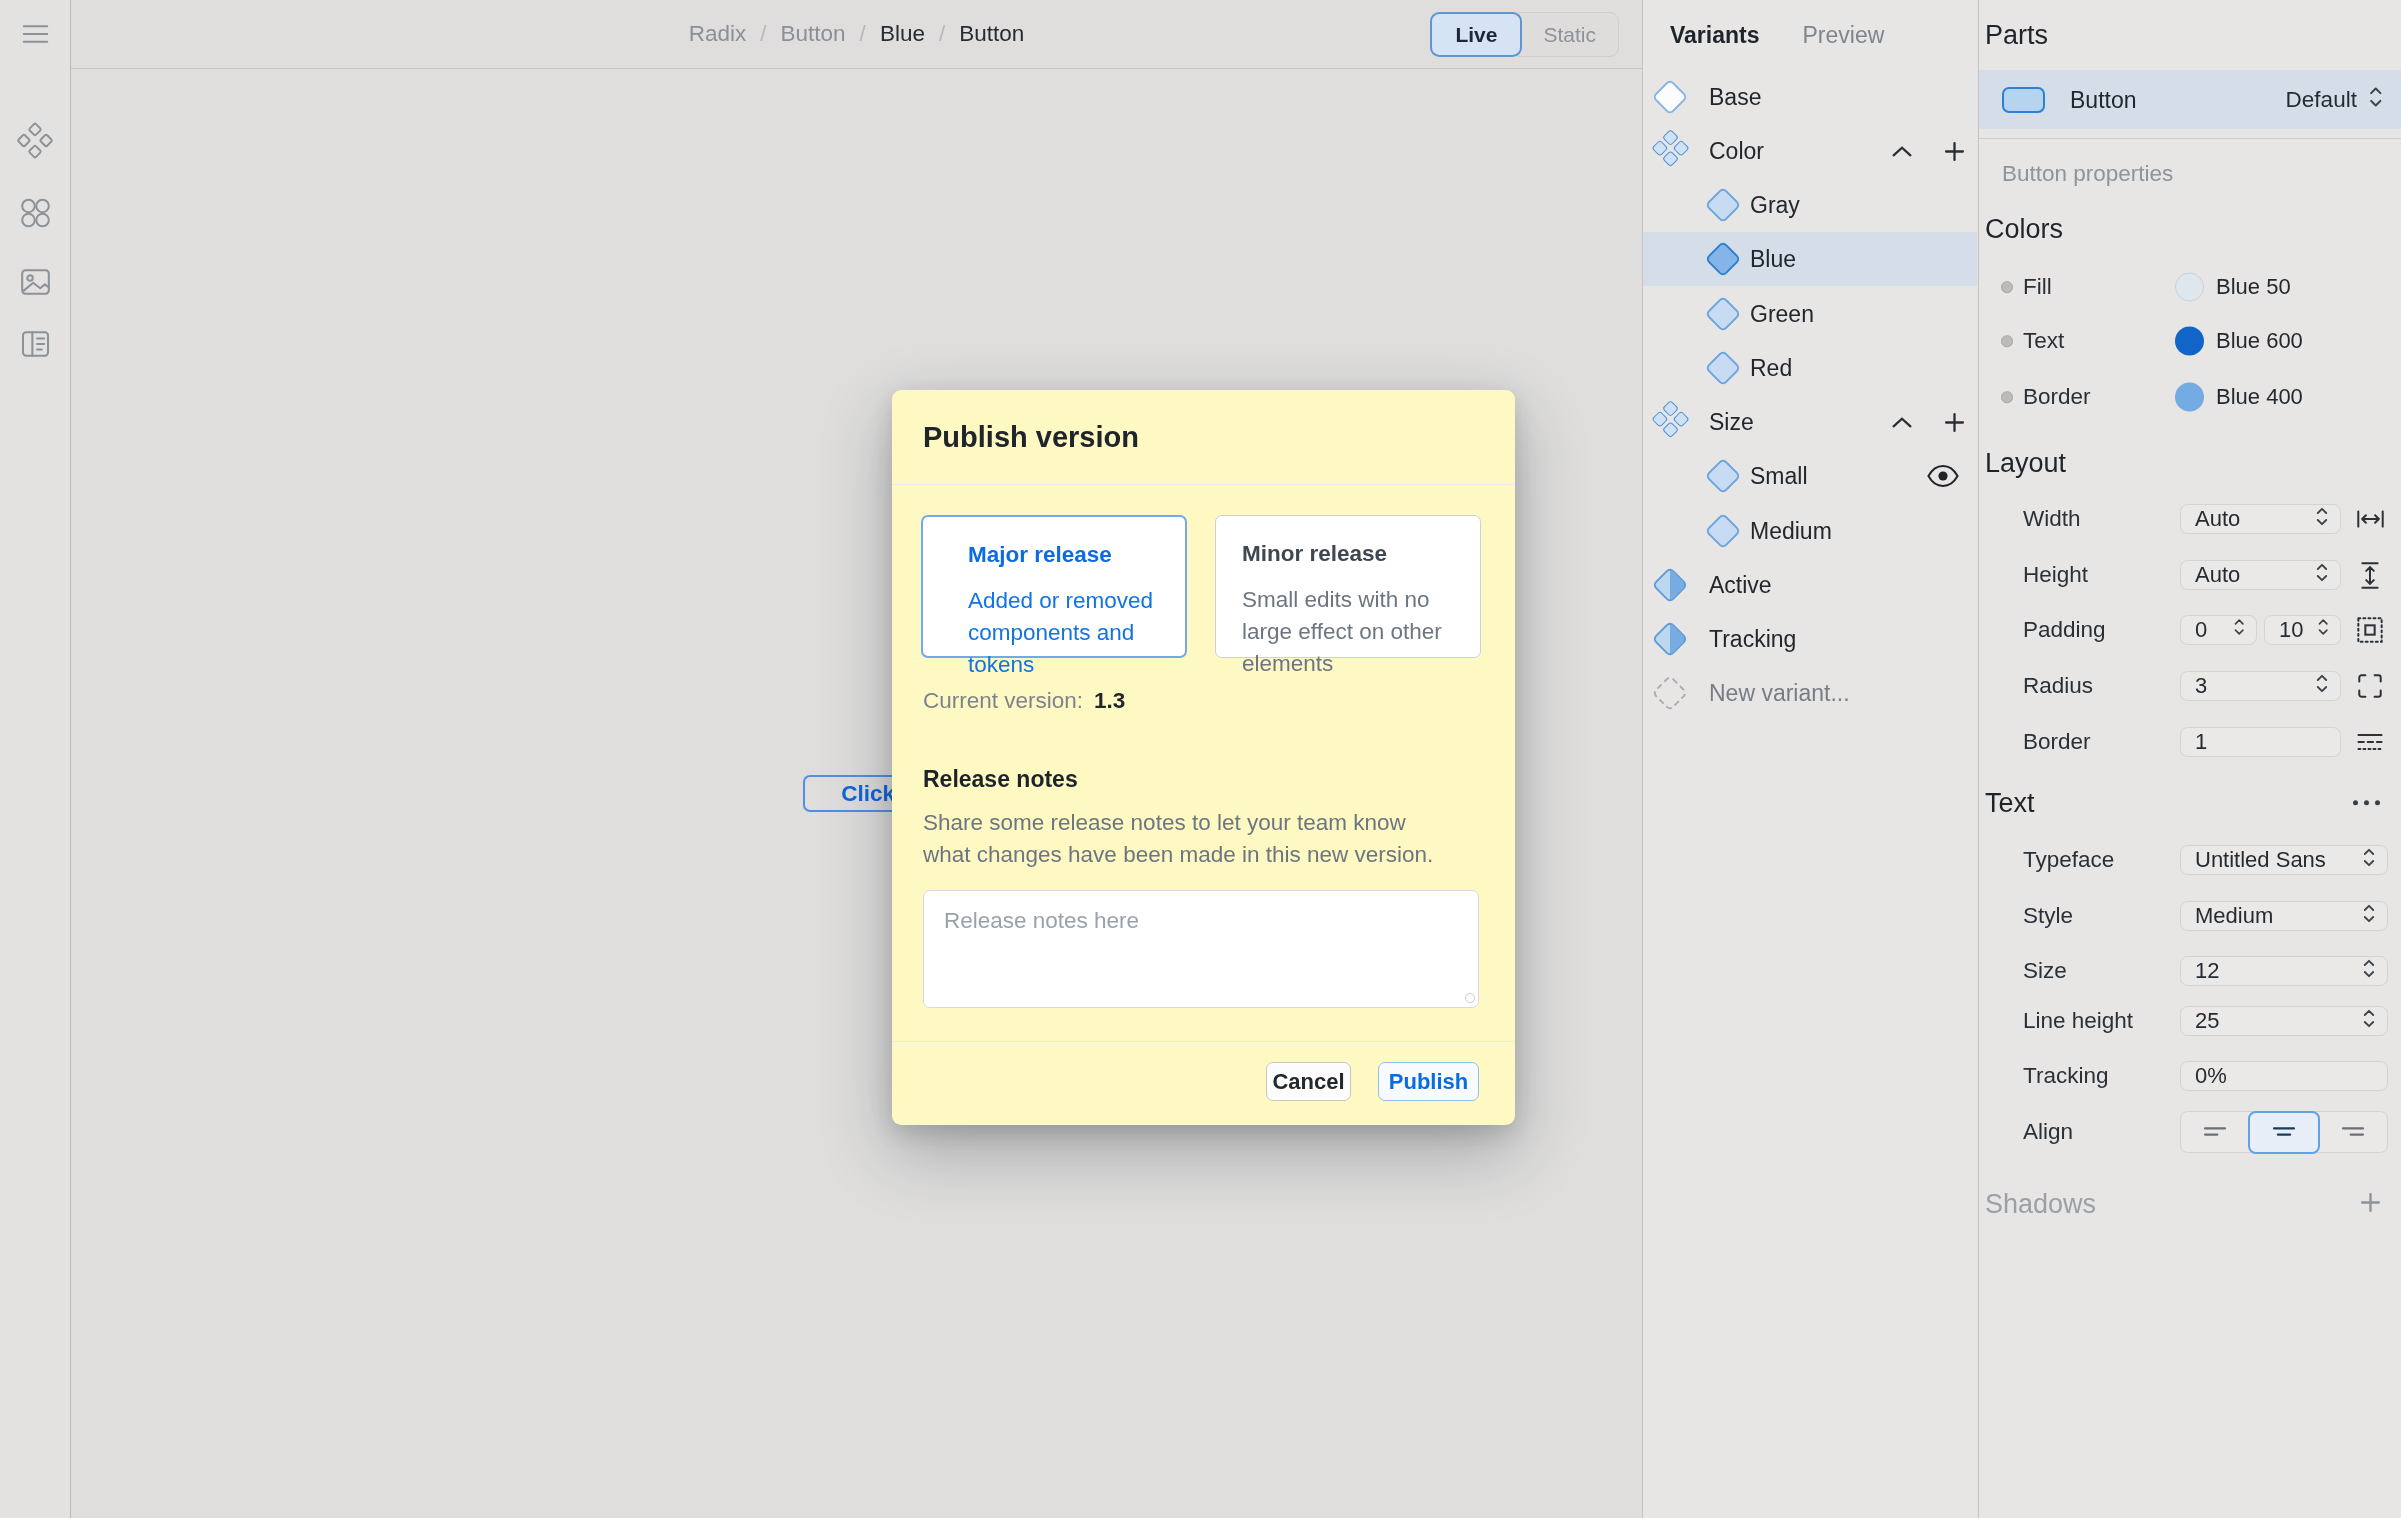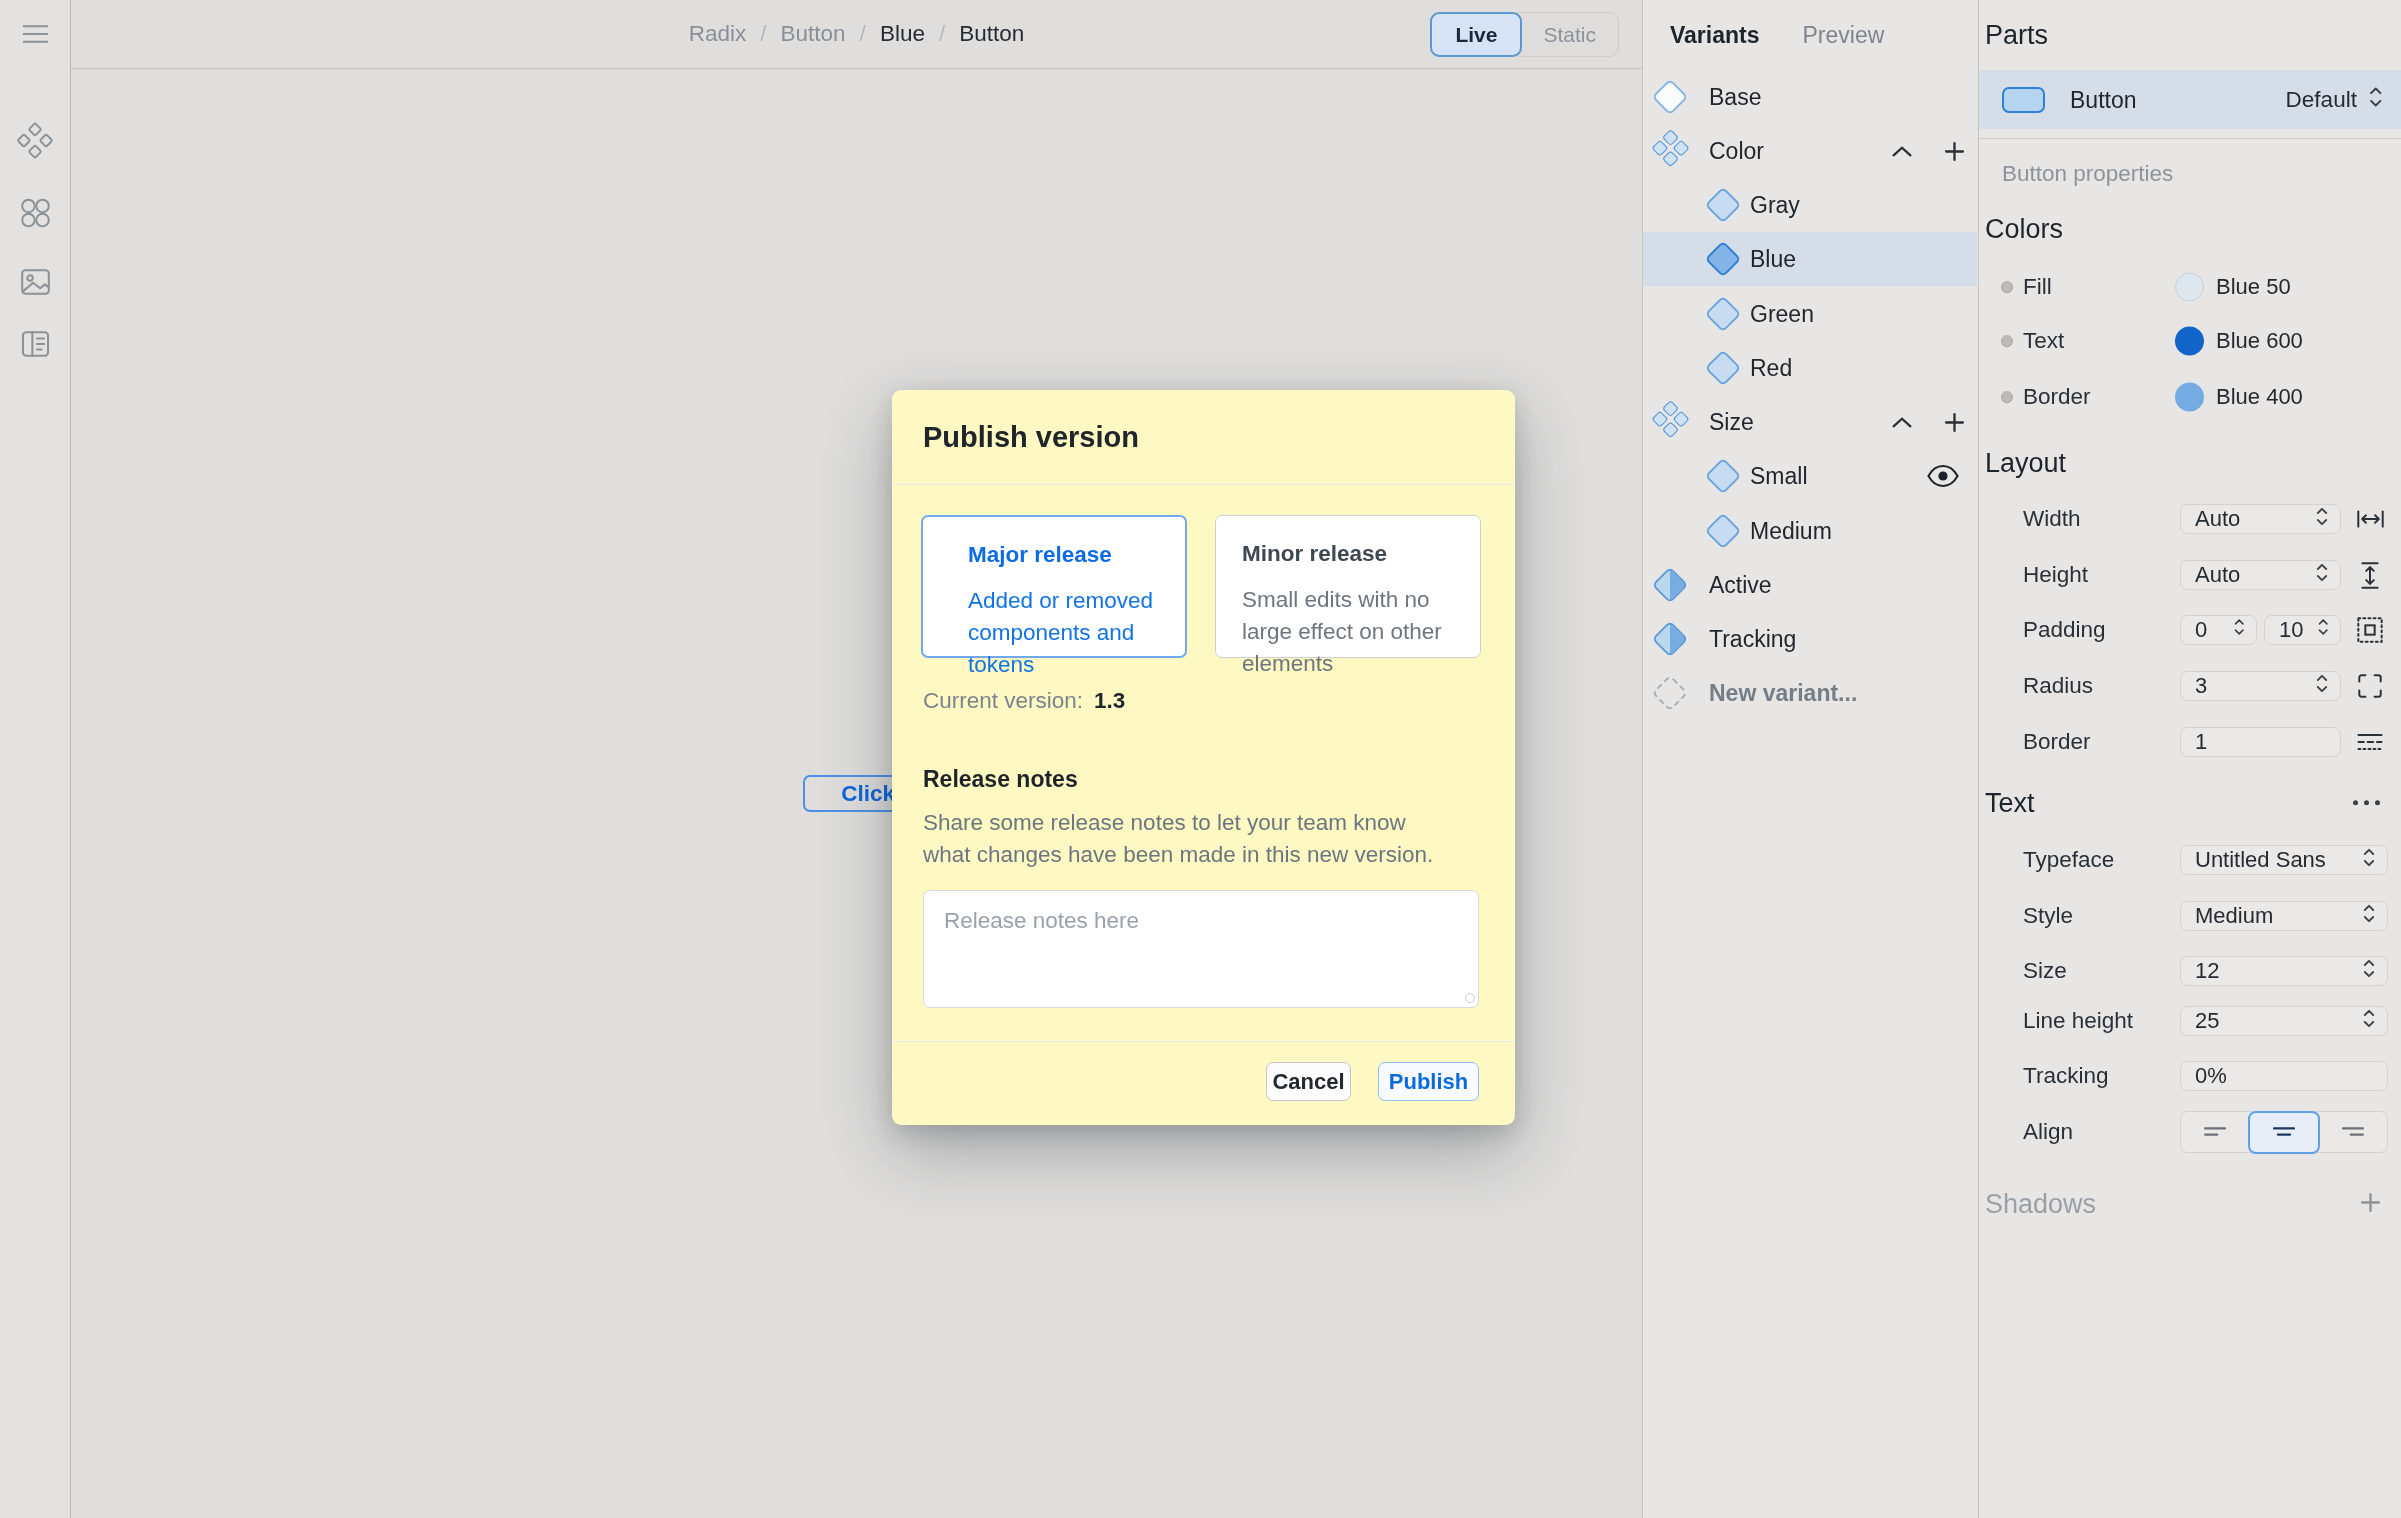--- a/index.html
+++ b/index.html
@@ -47,7 +47,7 @@
   .vrow.selected { background:#d5dee8; }
   .vlabel { position:absolute; top:50%; transform:translateY(-50%); font-size:23px; color:#22272e; }
   .vlabel.lv0 { left:66px; } .vlabel.lv1 { left:107px; }
-  .vlabel.muted { color:#757d87;font-weight:bold; }
+  .vlabel.muted { color:#757d87; }
 
   .dia { position:absolute; top:50%; width:26px; height:26px; border-radius:5.4px;
          transform:translateY(-50%) rotate(45deg); }

